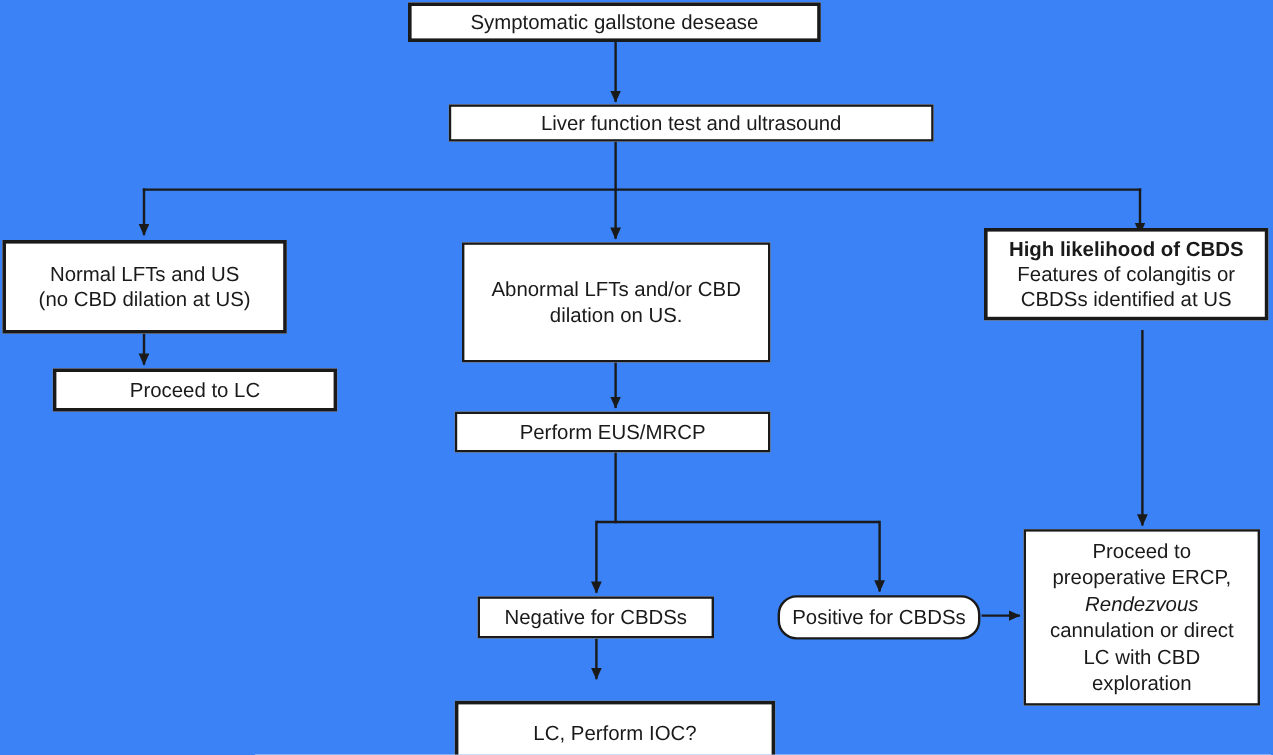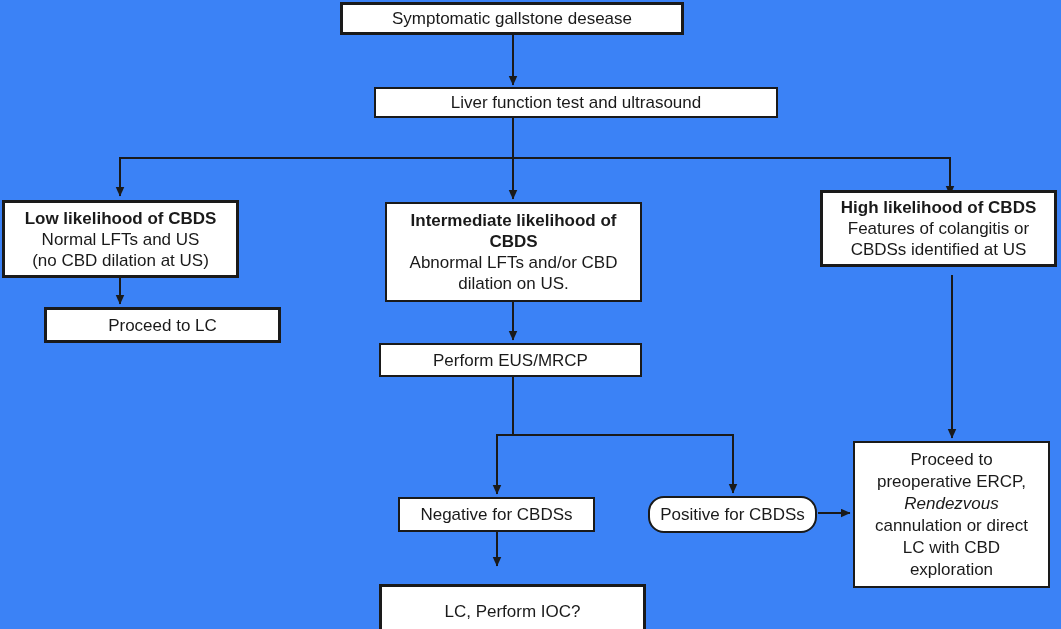--- a/index.html
+++ b/index.html
@@ -80,7 +80,6 @@
   </div>
 
   <div class="box thick" id="n-low">
-    <div class="t">Low  likelihood of CBDS</div>
     <div>Normal LFTs and US</div>
     <div>(no CBD dilation at US)</div>
   </div>

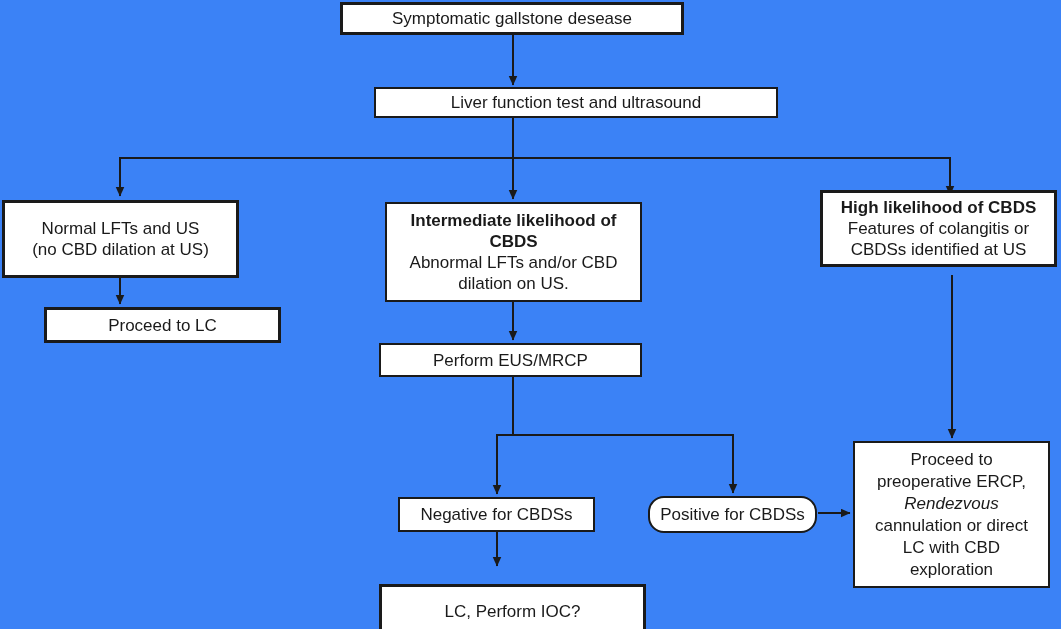--- a/index.html
+++ b/index.html
@@ -89,7 +89,6 @@
   </div>
 
   <div class="box" id="n-inter">
-    <div class="t">Intermediate likelihood of CBDS</div>
     <div>Abnormal LFTs and/or CBD</div>
     <div>dilation on US.</div>
   </div>

